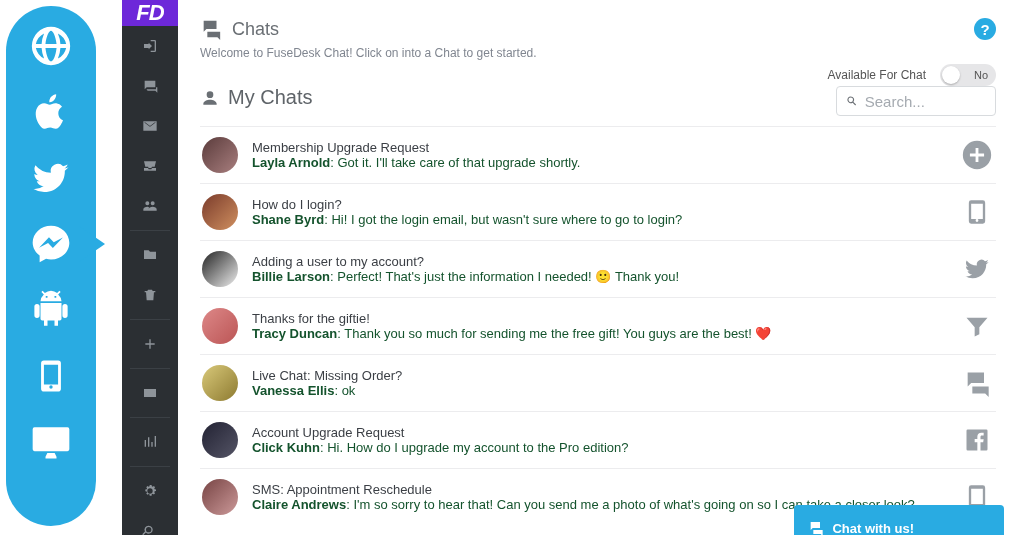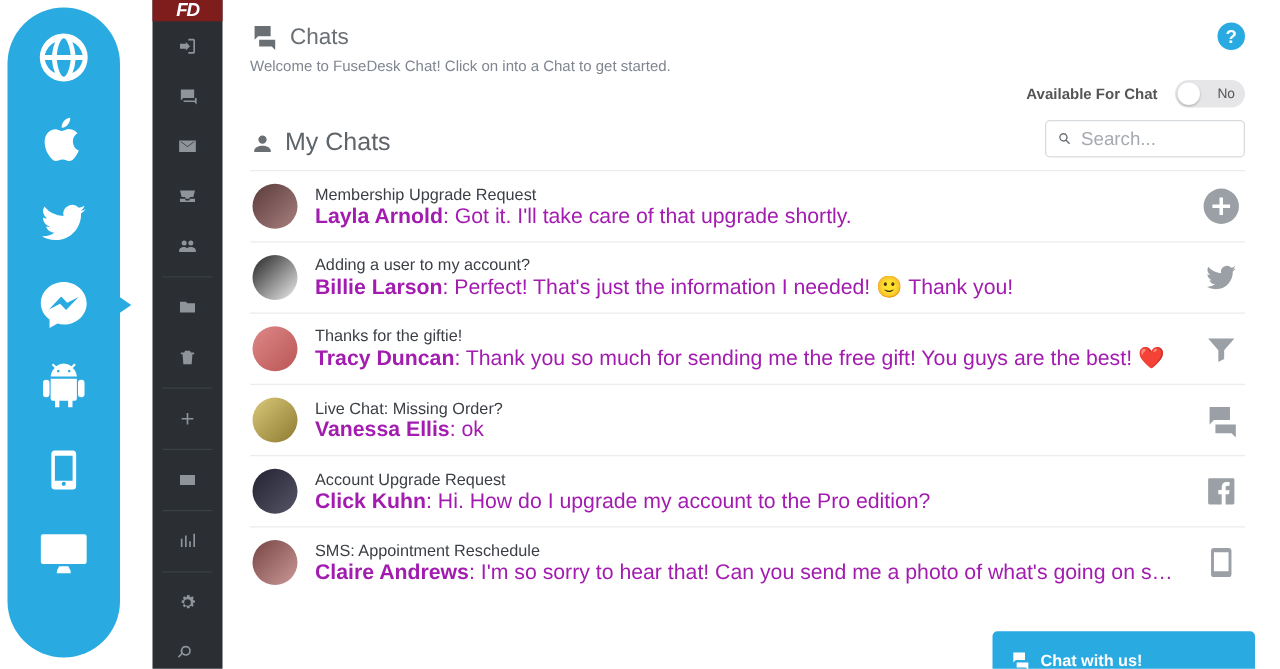--- a/index.html
+++ b/index.html
@@ -25,8 +25,8 @@
     display:flex; flex-direction:column; align-items:center; padding-top:0px; z-index:1;
   }
   .logo {
-    width:56px; height:40px; background:#7f1d1d; display:flex; align-items:center; justify-content:center;
-    color:#fff; font-weight:800; font-style:italic; font-size:15px; letter-spacing: -1px;
+    width:56px; height:40px; background:#6d28d9; display:flex; align-items:center; justify-content:center;
+    color:#fff; font-weight:800; font-style:italic; font-size:22px; letter-spacing: -1px;
   }
   .appbar .nav { display:flex; flex-direction:column; align-items:center; gap:0; width:100%; }
   .nicon { width:56px; height:40px; display:flex; align-items:center; justify-content:center; color:#9aa0a6; }

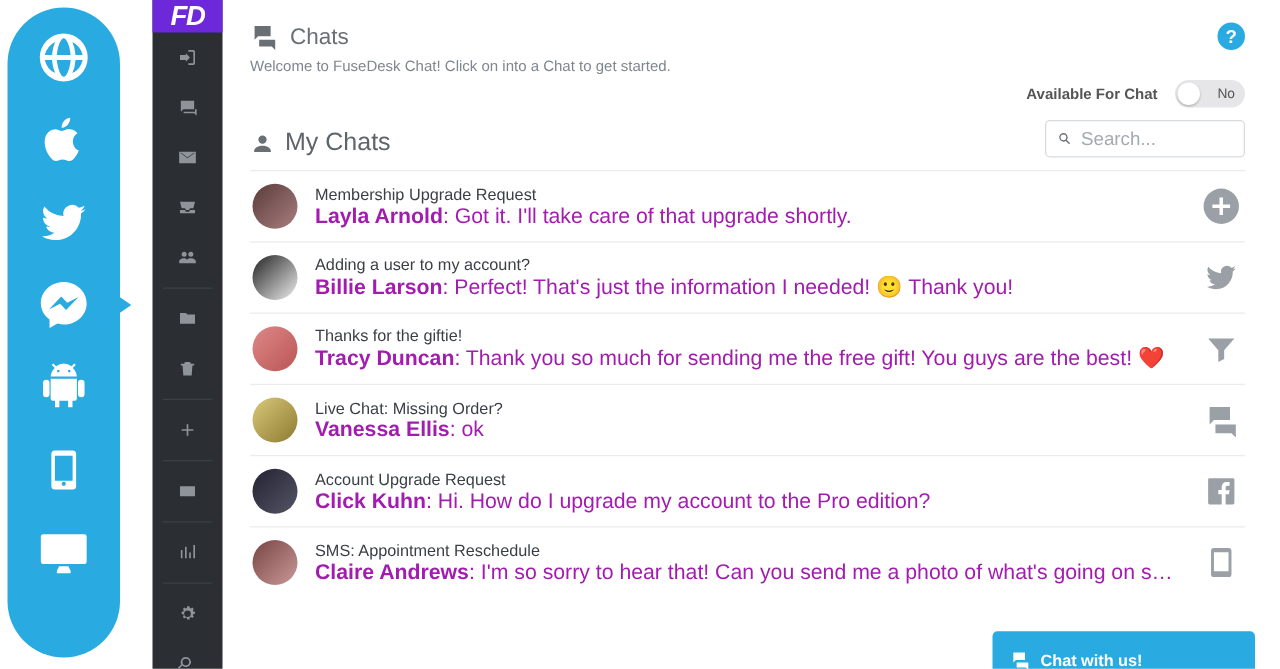--- a/index.html
+++ b/index.html
@@ -46,7 +46,7 @@
 
   .row2 { margin-top:4px; display:flex; align-items:center; gap:14px; }
   .row2 .spacer{flex:1;}
-  .afc-label { font-size:12px; color:#555; font-weight:700; }
+  .afc-label { font-size:12px; color:#555; font-weight:400; }
   .toggle {
     width:56px; height:22px; border-radius:12px; background:#e6e6e8; position:relative; display:flex; align-items:center; justify-content:flex-end; padding:0 8px; font-size:11px; color:#555;
   }

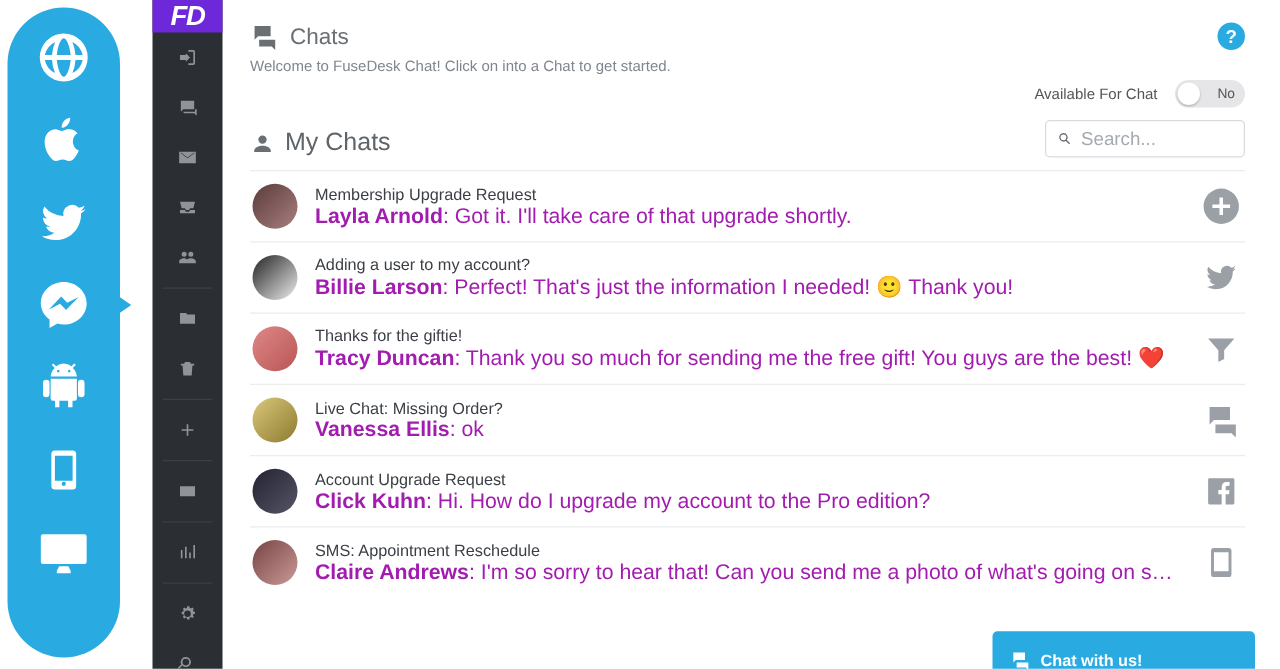--- a/index.html
+++ b/index.html
@@ -52,7 +52,7 @@
   }
   .toggle::before { content:""; position:absolute; left:2px; top:2px; width:18px; height:18px; border-radius:50%; background:#fff; box-shadow:0 1px 2px rgba(0,0,0,.25); }
 
-  .subhdr { display:flex; align-items:flex-end; gap:10px; margin-top:10px; }
+  .subhdr { display:flex; align-items:flex-start; gap:10px; }
   .subhdr .title { font-size:20px; color:#5f6469; font-weight:400; display:flex; align-items:center; gap:8px; }
   .search {
     margin-left:auto; width:160px; height:30px; border:1px solid #d8dbde; border-radius:4px;

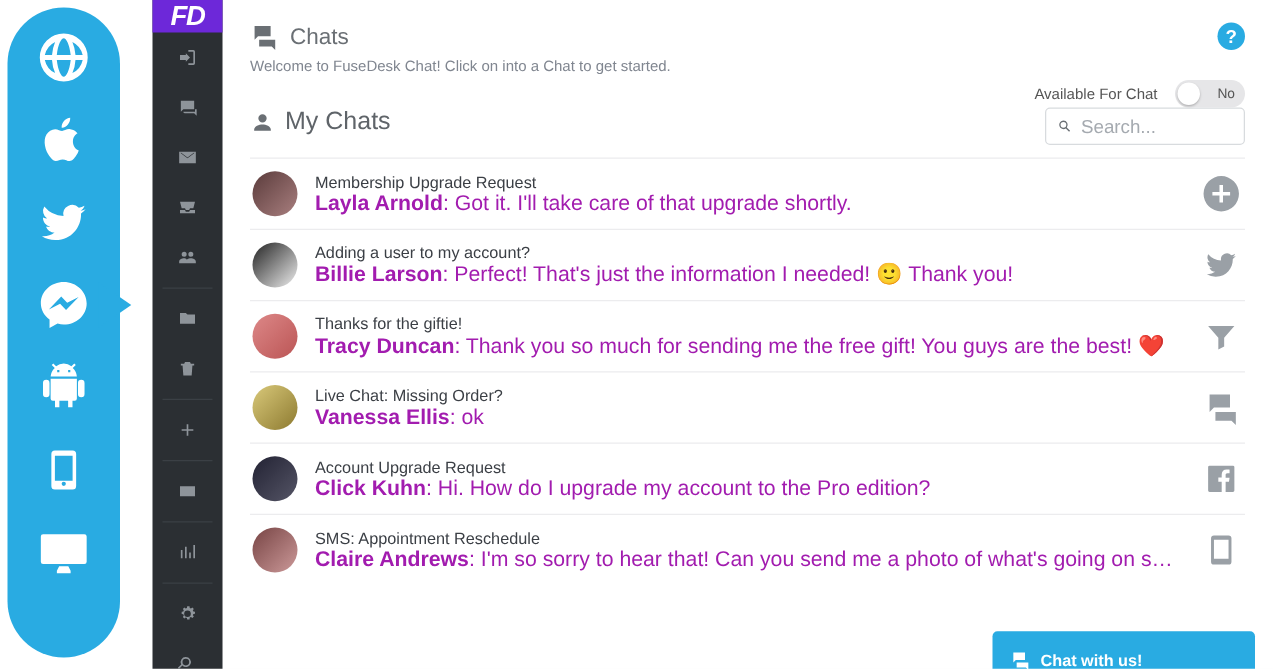--- a/index.html
+++ b/index.html
@@ -77,7 +77,7 @@
   .av7{background:linear-gradient(135deg,#744,#c99);}
   .body { flex:1; min-width:0; }
   .subject { font-size:13px; font-weight:400; color:#3b3f45; }
-  .preview { font-size:17px; color:#a21caf; white-space:nowrap; overflow:hidden; text-overflow:ellipsis; }
+  .preview { font-size:13px; color:#14532d; white-space:nowrap; overflow:hidden; text-overflow:ellipsis; }
   .preview .who { font-weight:700; }
   .ricon { width:34px; height:34px; display:flex; align-items:center; justify-content:center; color:#9aa0a6; flex:0 0 34px; }
   .ricon svg { fill:#9aa0a6; width:28px; height:28px; }

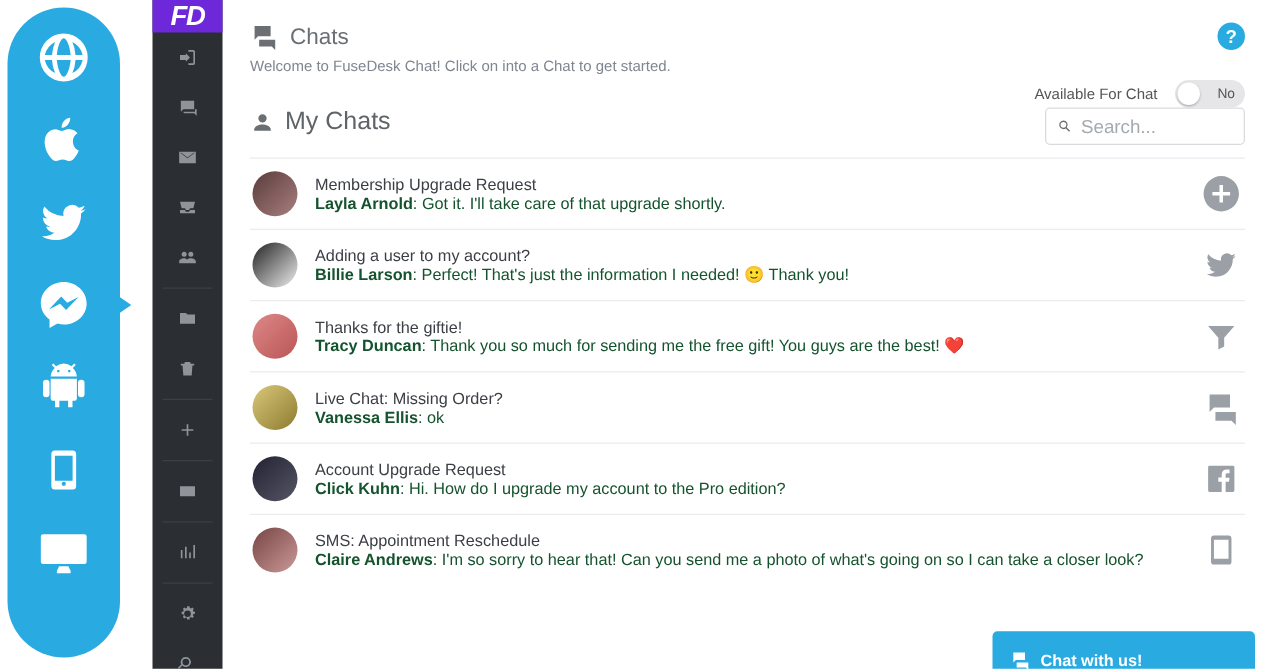--- a/index.html
+++ b/index.html
@@ -254,6 +254,18 @@
         </div>
     </div>
 
+    <div class="item">
+      <div class="avatar av2"></div>
+      <div class="body">
+        <div class="subject">How do I login?</div>
+        <div class="preview"><span class="who">Shane Byrd</span>: <span>Hi! I got the login email, but wasn't sure where to go to login?</span></div>
+      </div>
+      <div class="ricon">
+          <svg viewBox="0 0 24 24">
+            <path d="M7 2h10a2 2 0 0 1 2 2v16a2 2 0 0 1-2 2H7a2 2 0 0 1-2-2V4a2 2 0 0 1 2-2zm0 3v13h10V5H7zm5 15.5a1.2 1.2 0 1 0 0-2.4 1.2 1.2 0 0 0 0 2.4z"></path>
+          </svg>
+        </div>
+    </div>
 
     <div class="item">
       <div class="avatar av3"></div>

